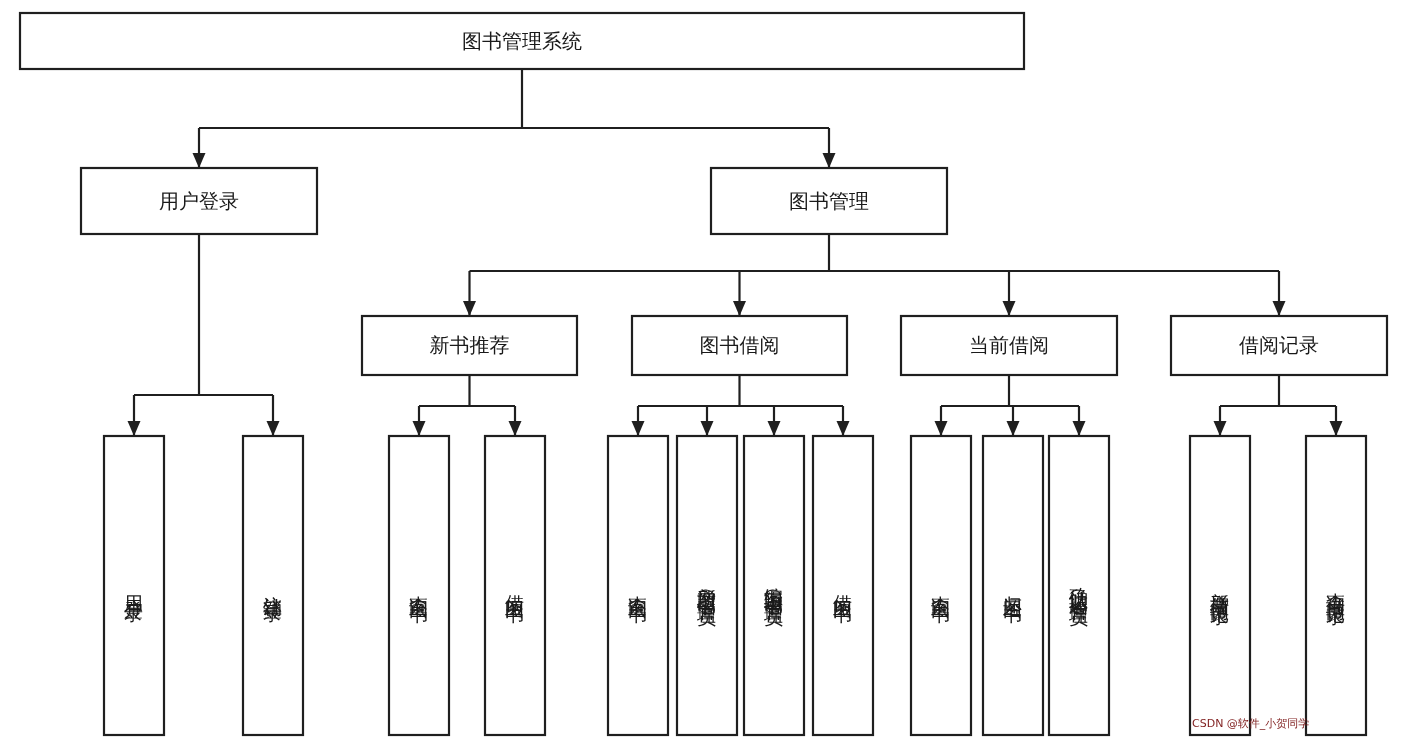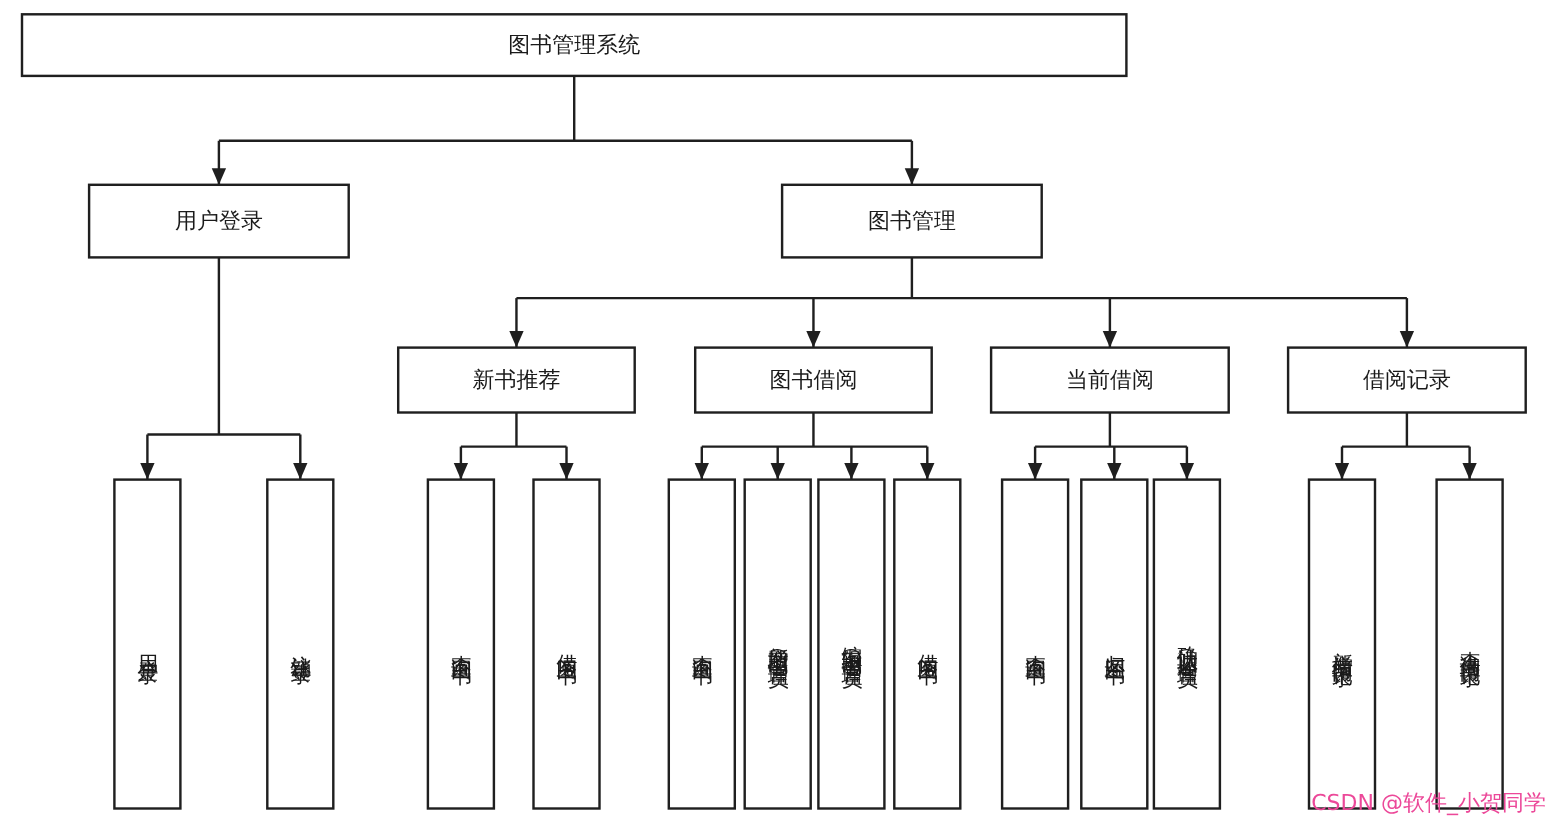--- a/index.html
+++ b/index.html
@@ -68,8 +68,8 @@
   .watermark {
     position: absolute;
     font-family: "DejaVu Sans", "Liberation Sans", sans-serif;
-    font-size: 20px;
-    color: #ec4899;
+    font-size: 11px;
+    color: #7f1d1d;
     white-space: nowrap;
   }
 </style>

